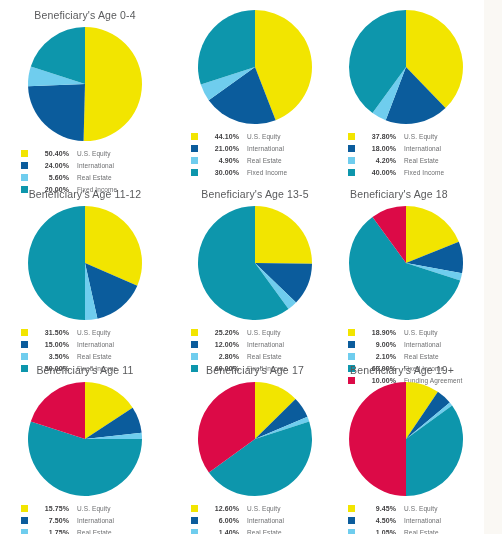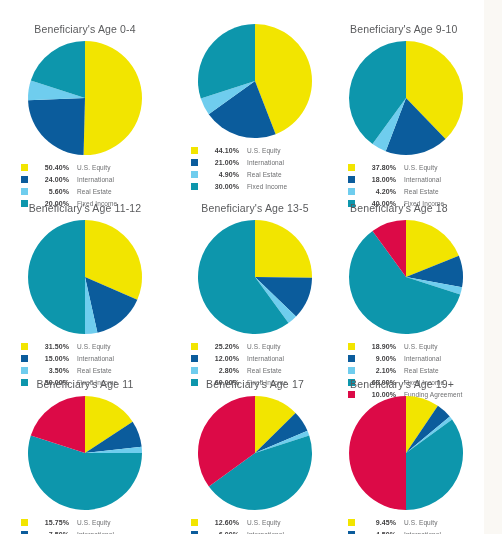--- a/index.html
+++ b/index.html
@@ -35,7 +35,6 @@
     position: relative;
     box-sizing: border-box;
     padding-top: 9px;
-    margin-top: 14px;
   }
   .chart-title {
     text-align: center;

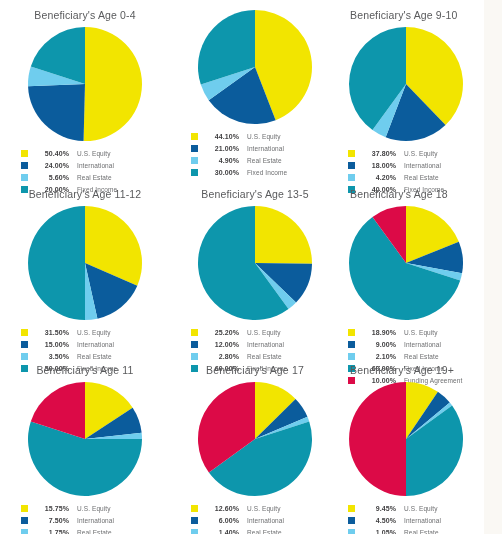--- a/index.html
+++ b/index.html
@@ -167,7 +167,6 @@
       </ul>
     </div>
     <div class="chart-cell col3">
-      <div class="chart-title">Beneficiary's Age 9-10</div>
       <div class="pie-wrap">
         <svg class="pie" width="116" height="116" viewBox="0 0 116 116">
           <path d="M 58 58 L 58 1 A 57 57 0 0 1 97.53823843132989 99.05761441861068 Z" fill="#F2E500"></path>

